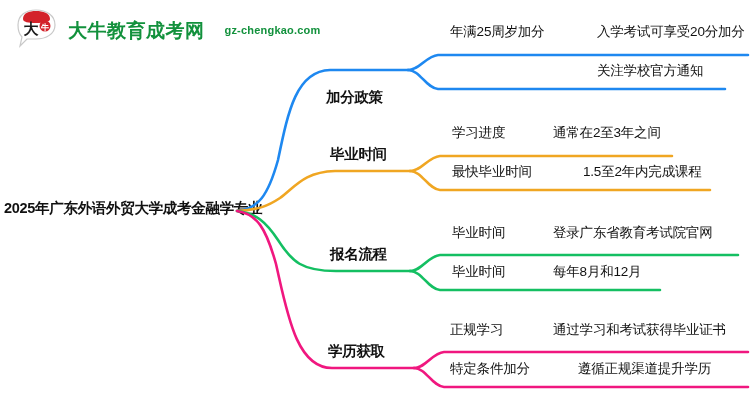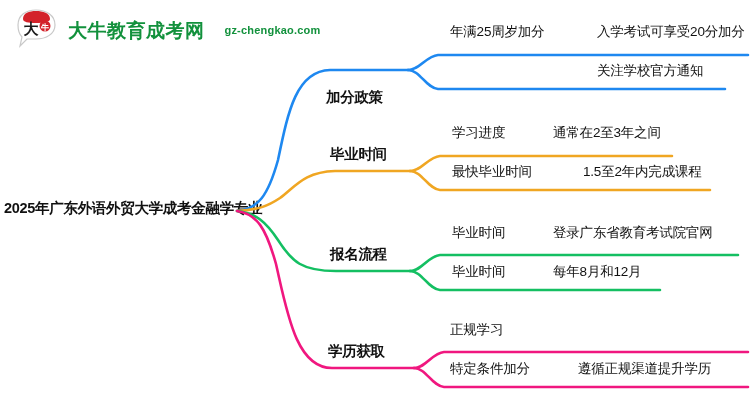--- a/index.html
+++ b/index.html
@@ -170,6 +170,7 @@
 
   <div class="branch-label" style="left:328px; top:342px;">学历获取</div>
   <div class="node-l2" style="left:450px; top:321px;">正规学习</div>
+  <div class="node-l3" style="left:553px; top:321px;">通过学习和考试获得毕业证书</div>
   <div class="node-l2" style="left:450px; top:360px;">特定条件加分</div>
   <div class="node-l3" style="left:578px; top:360px;">遵循正规渠道提升学历</div>
 

